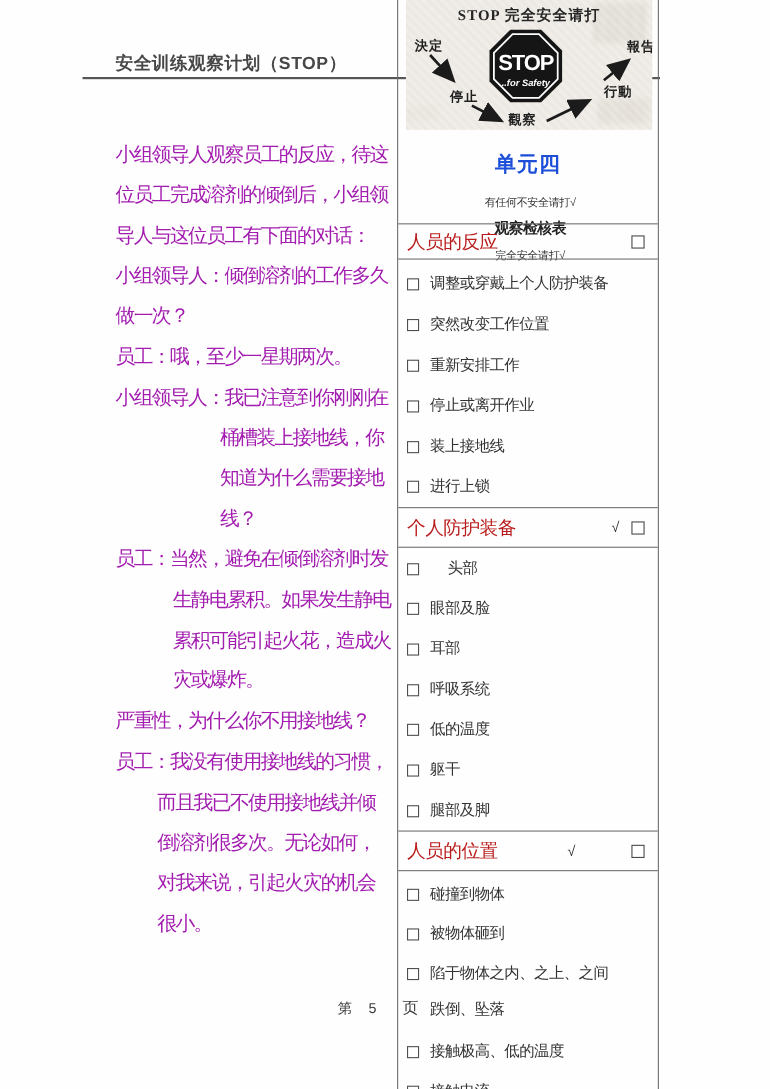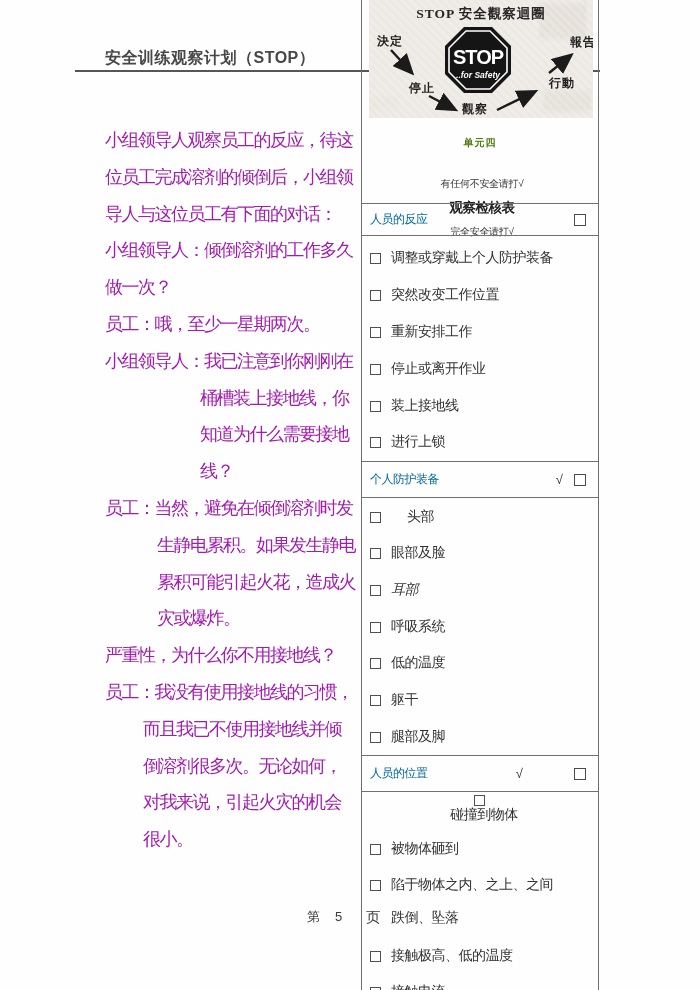--- a/index.html
+++ b/index.html
@@ -107,7 +107,7 @@
       <div class="smudge sm3"></div>
       <div class="smudge sm4"></div>
 
-      <div class="scan-title">STOP 安全觀察迴圈</div>
+      <div class="scan-title">STOP 完全安全请打</div>
 
       <svg class="octagon" viewBox="0 0 68 68">
         <polygon points="20,1 48,1 67,20 67,48 48,67 20,67 1,48 1,20" fill="#151515"></polygon>

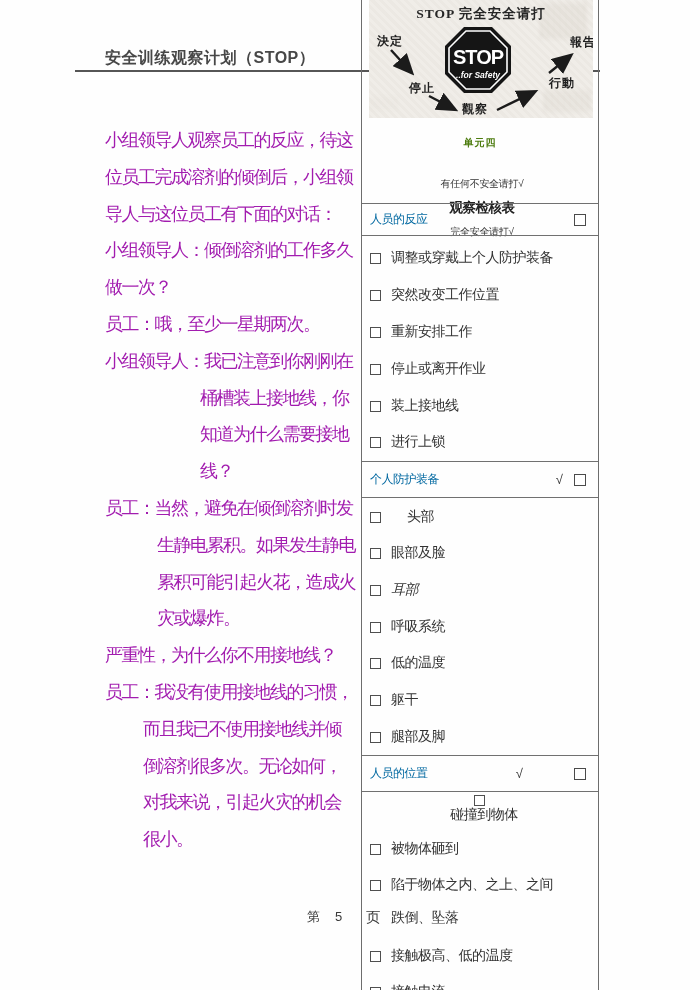--- a/index.html
+++ b/index.html
@@ -47,7 +47,7 @@
   .sm4{left:2px;top:96px;width:30px;height:14px;opacity:.15;}
   
   .unit-title{position:absolute;left:0;top:136px;width:100%;text-align:center;
-    font-size:10px;font-weight:700;color:#4d7c0f;letter-spacing:1px;}
+    font-size:19px;font-weight:700;color:#1d4ed8;letter-spacing:1px;}
   .subtitle{position:absolute;left:6px;right:2px;top:177px;height:20px;display:flex;
     align-items:center;gap:8px;white-space:nowrap;flex-direction:column;}
   .hint{font-size:10px;color:#333;letter-spacing:-.3px;}

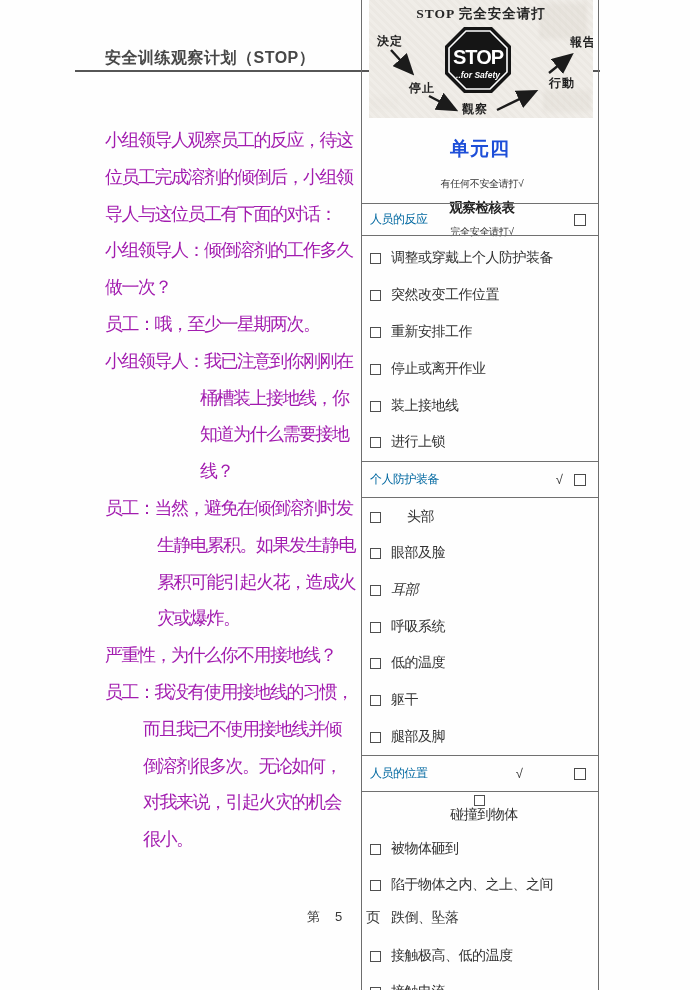--- a/index.html
+++ b/index.html
@@ -55,7 +55,7 @@
   
   .sec-h{position:absolute;left:0;right:0;box-sizing:border-box;display:flex;align-items:center;
     border-top:1.6px solid #707070;border-bottom:1.6px solid #707070;padding:0 12px 0 8px;background:transparent;}
-  .sec-title{flex:1;font-size:12px;color:#0369a1;letter-spacing:-.5px;}
+  .sec-title{flex:1;font-size:17px;color:#b91c1c;letter-spacing:-.5px;}
   .chk-mark{font-size:13px;color:#333;margin-right:11px;}
   .hbox{width:10px;height:10px;border:1.5px solid #4a4a4a;background:#fff;}
   .item{position:absolute;left:0;right:0;height:36px;display:flex;align-items:center;padding-left:8px;box-sizing:border-box;}

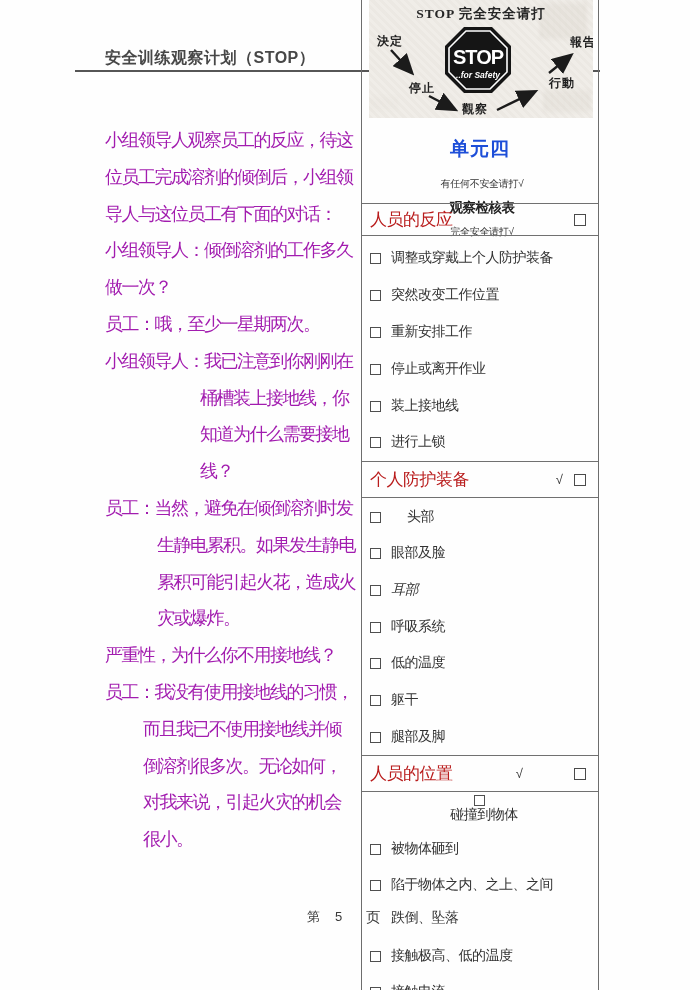--- a/index.html
+++ b/index.html
@@ -187,7 +187,7 @@
           <span class="cbox"></span>
           <span class="ilabel">眼部及脸</span>
         </div>
-        <div class="item" style="top: 572px; font-style: italic;">
+        <div class="item" style="top: 572px;">
           <span class="cbox"></span>
           <span class="ilabel">耳部</span>
         </div>

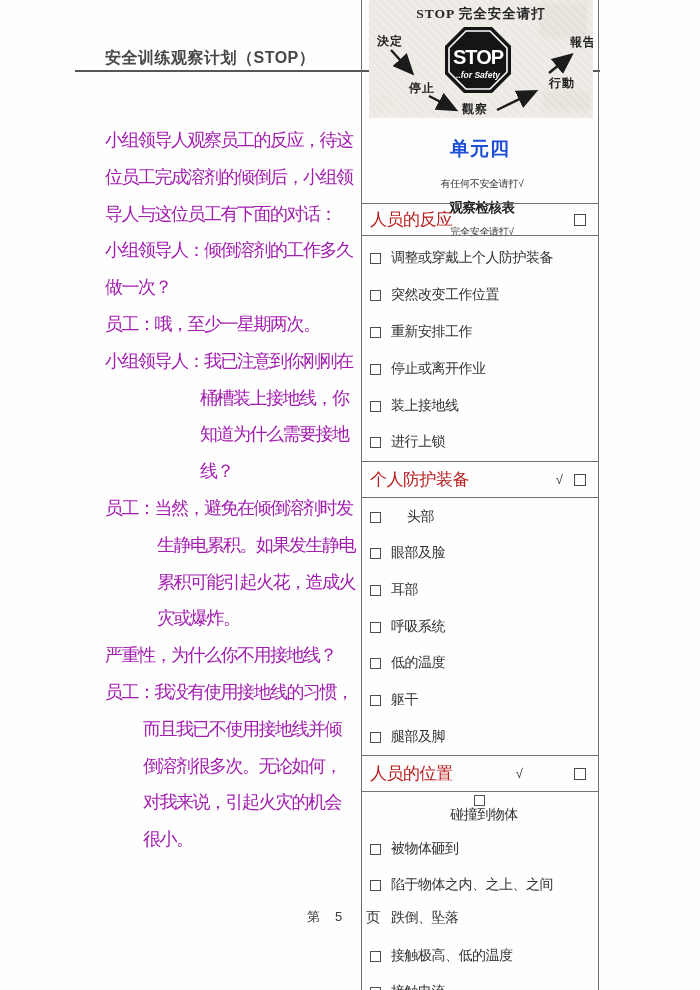--- a/index.html
+++ b/index.html
@@ -212,7 +212,7 @@
           <span class="chk-mark">√</span>
           <span class="hbox"></span>
         </div>
-        <div class="item" style="top: 795px; flex-direction: column;">
+        <div class="item" style="top: 795px;">
           <span class="cbox"></span>
           <span class="ilabel">碰撞到物体</span>
         </div>

